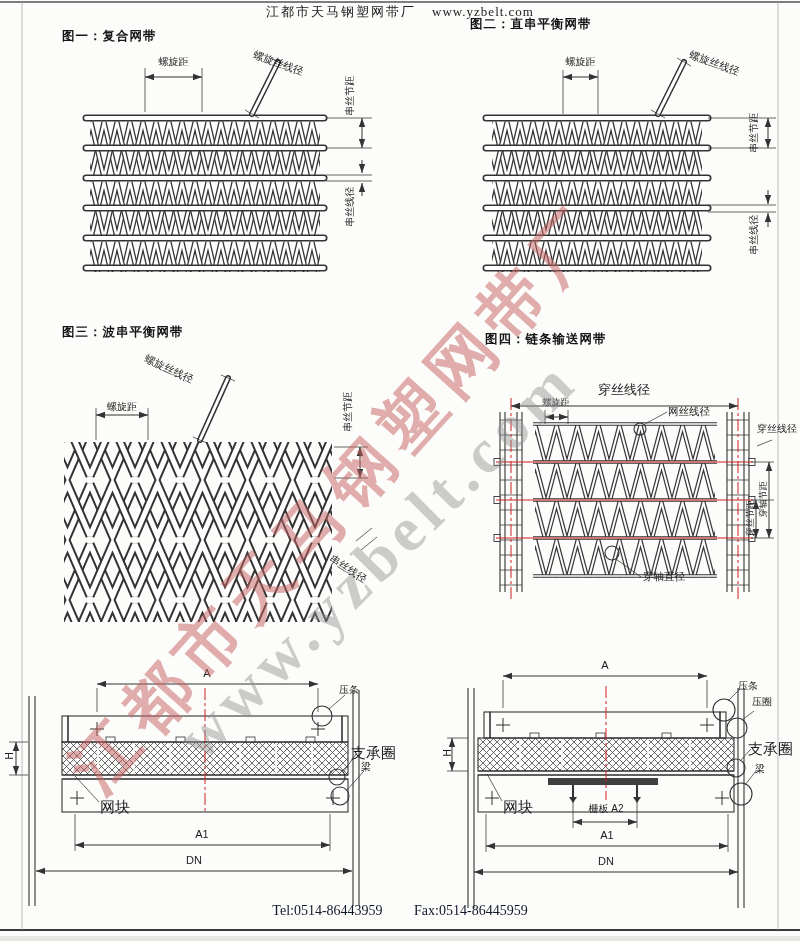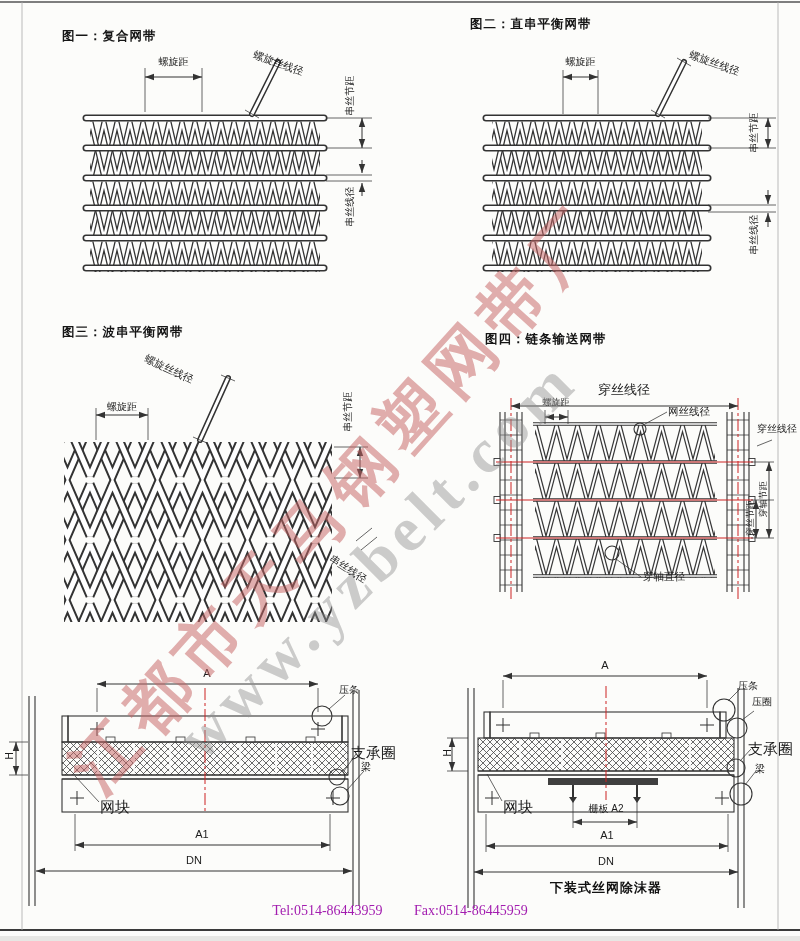--- a/index.html
+++ b/index.html
@@ -238,6 +238,9 @@
 </g>
 </svg>
 
+<div class="hdr">
+  <span>江都市天马钢塑网带厂</span><span class="web">www.yzbelt.com</span>
+</div>
 
 <div class="title" style="left:62px;top:28px">图一：复合网带</div>
 <div class="title" style="left:470px;top:16px">图二：直串平衡网带</div>

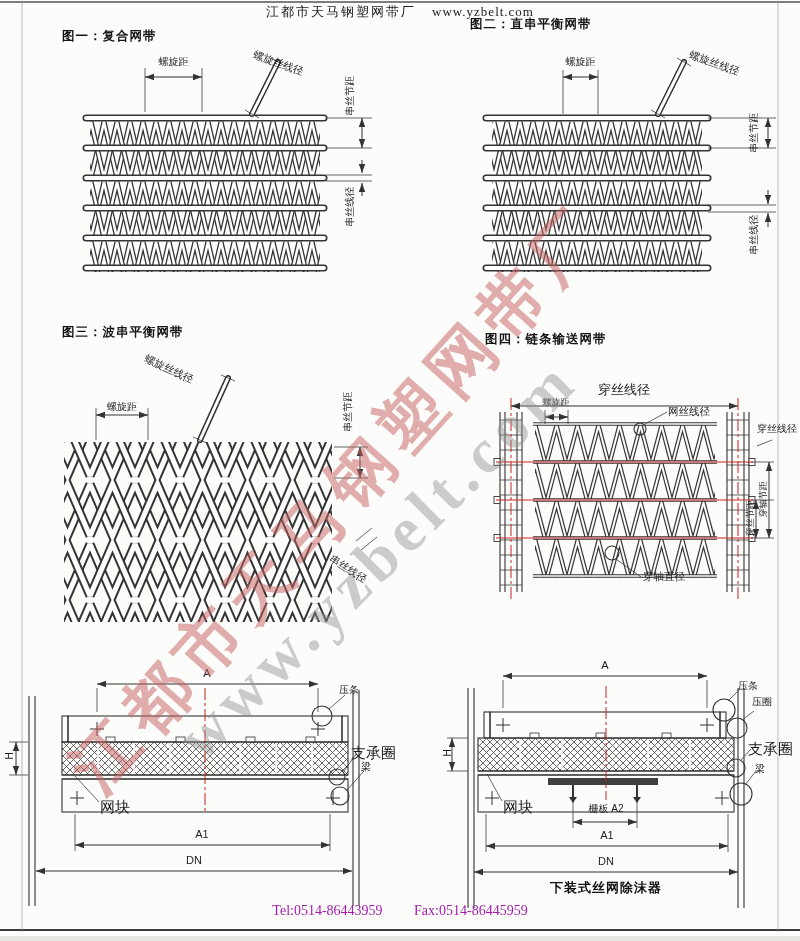--- a/index.html
+++ b/index.html
@@ -289,7 +289,6 @@
 <div class="lbl c" style="left:575px;top:803px;width:62px">栅板 A2</div>
 <div class="lbl c f11" style="left:585px;top:829px;width:44px">A1</div>
 <div class="lbl c f11" style="left:584px;top:855px;width:44px">DN</div>
-<div class="cap" style="left:503px;top:879px;width:206px">下装式丝网除沫器</div>
 
 <div class="ftr">
   <span>Tel:0514-86443959</span>

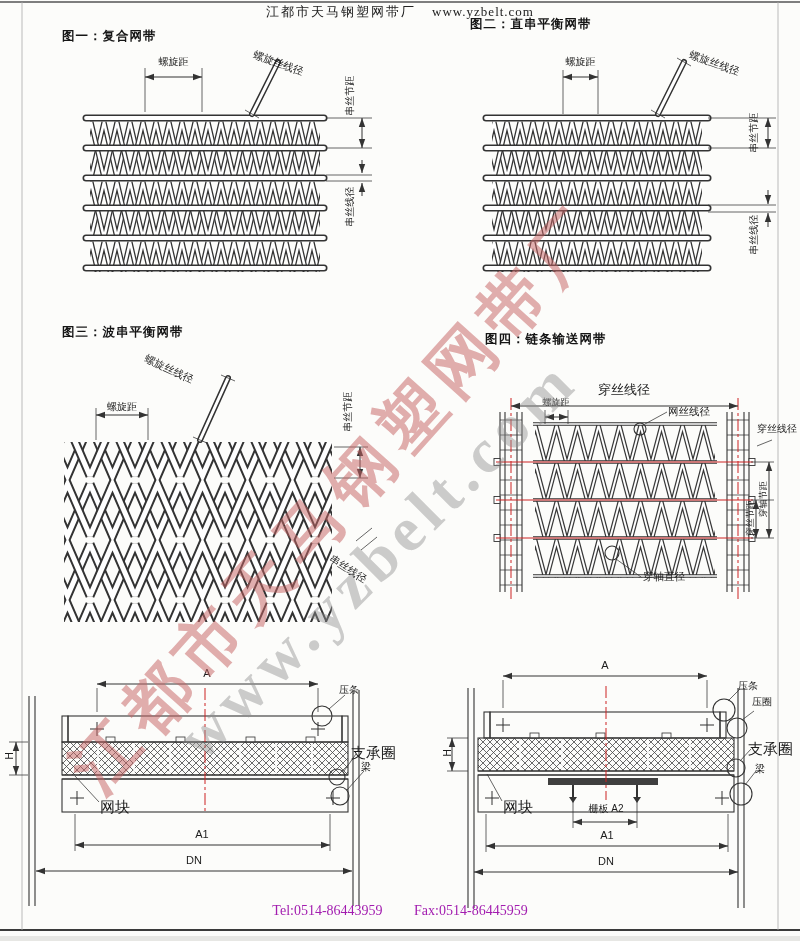--- a/index.html
+++ b/index.html
@@ -10,7 +10,7 @@
        font-family:"Liberation Serif",serif;font-size:13px;color:#222;letter-spacing:2px;}
   .hdr .web{letter-spacing:1px;margin-left:16px;}
   .ftr{position:absolute;top:903px;left:0;width:100%;text-align:center;z-index:2;
-       font-family:"Liberation Serif",serif;font-size:14px;color:#a21caf;}
+       font-family:"Liberation Serif",serif;font-size:14px;color:#0f172a;}
   .ftr span{margin:0 14px;}
   .title{position:absolute;z-index:2;font-family:"Liberation Serif",serif;font-weight:bold;
          font-size:12.5px;color:#151515;letter-spacing:1px;white-space:nowrap;text-align:right;}

